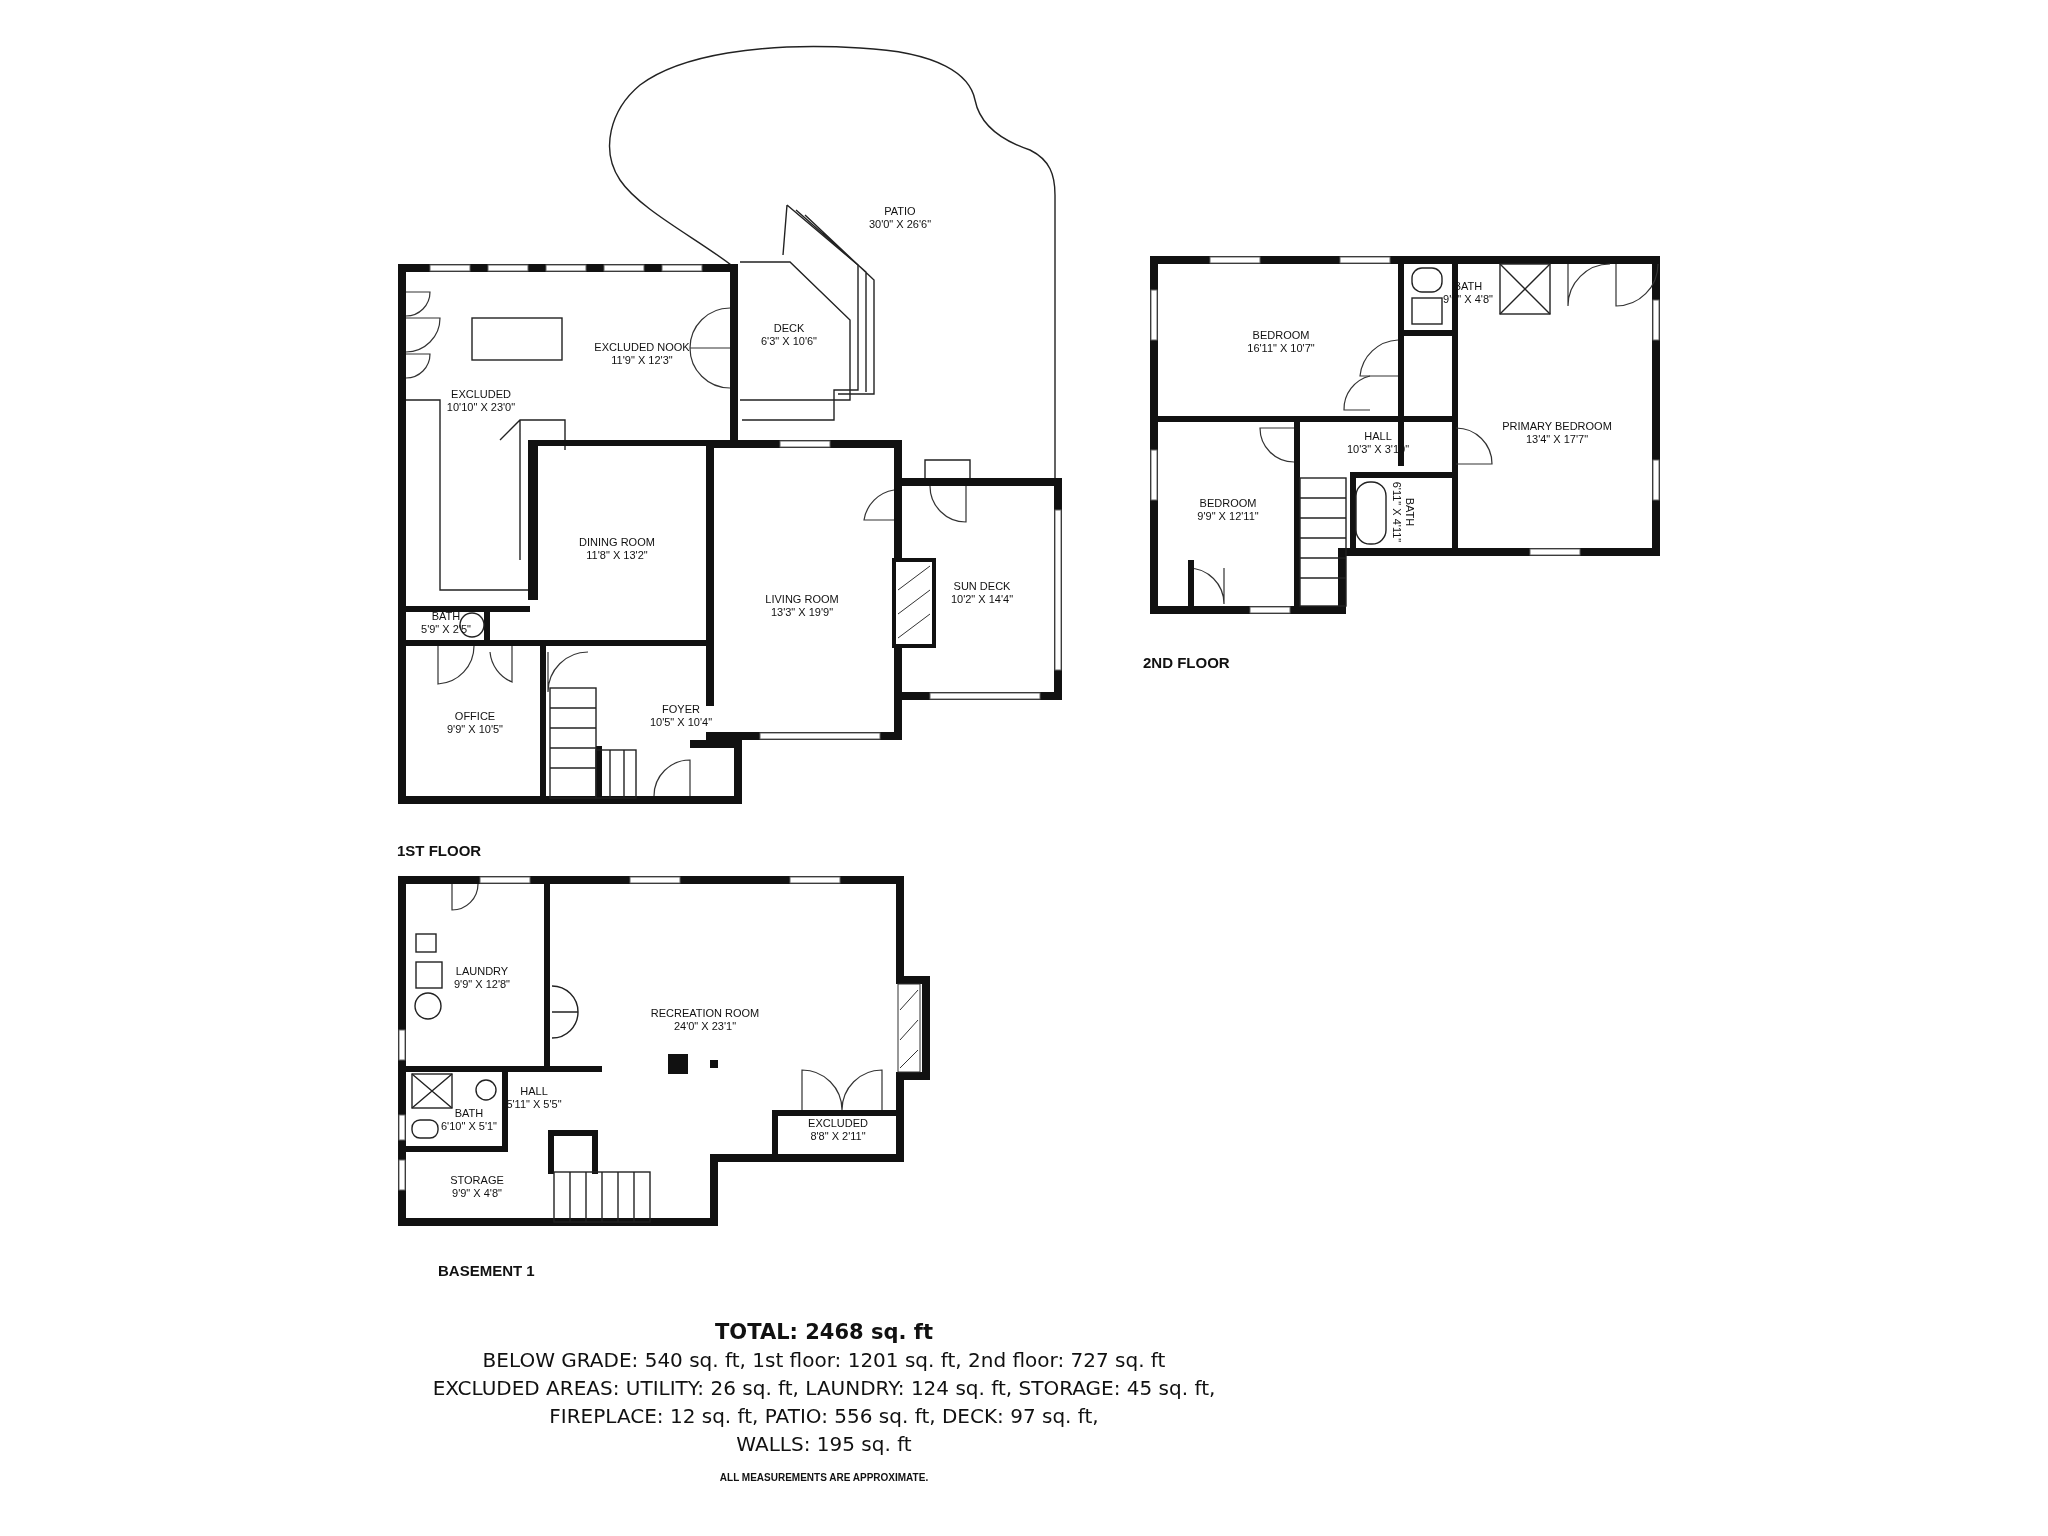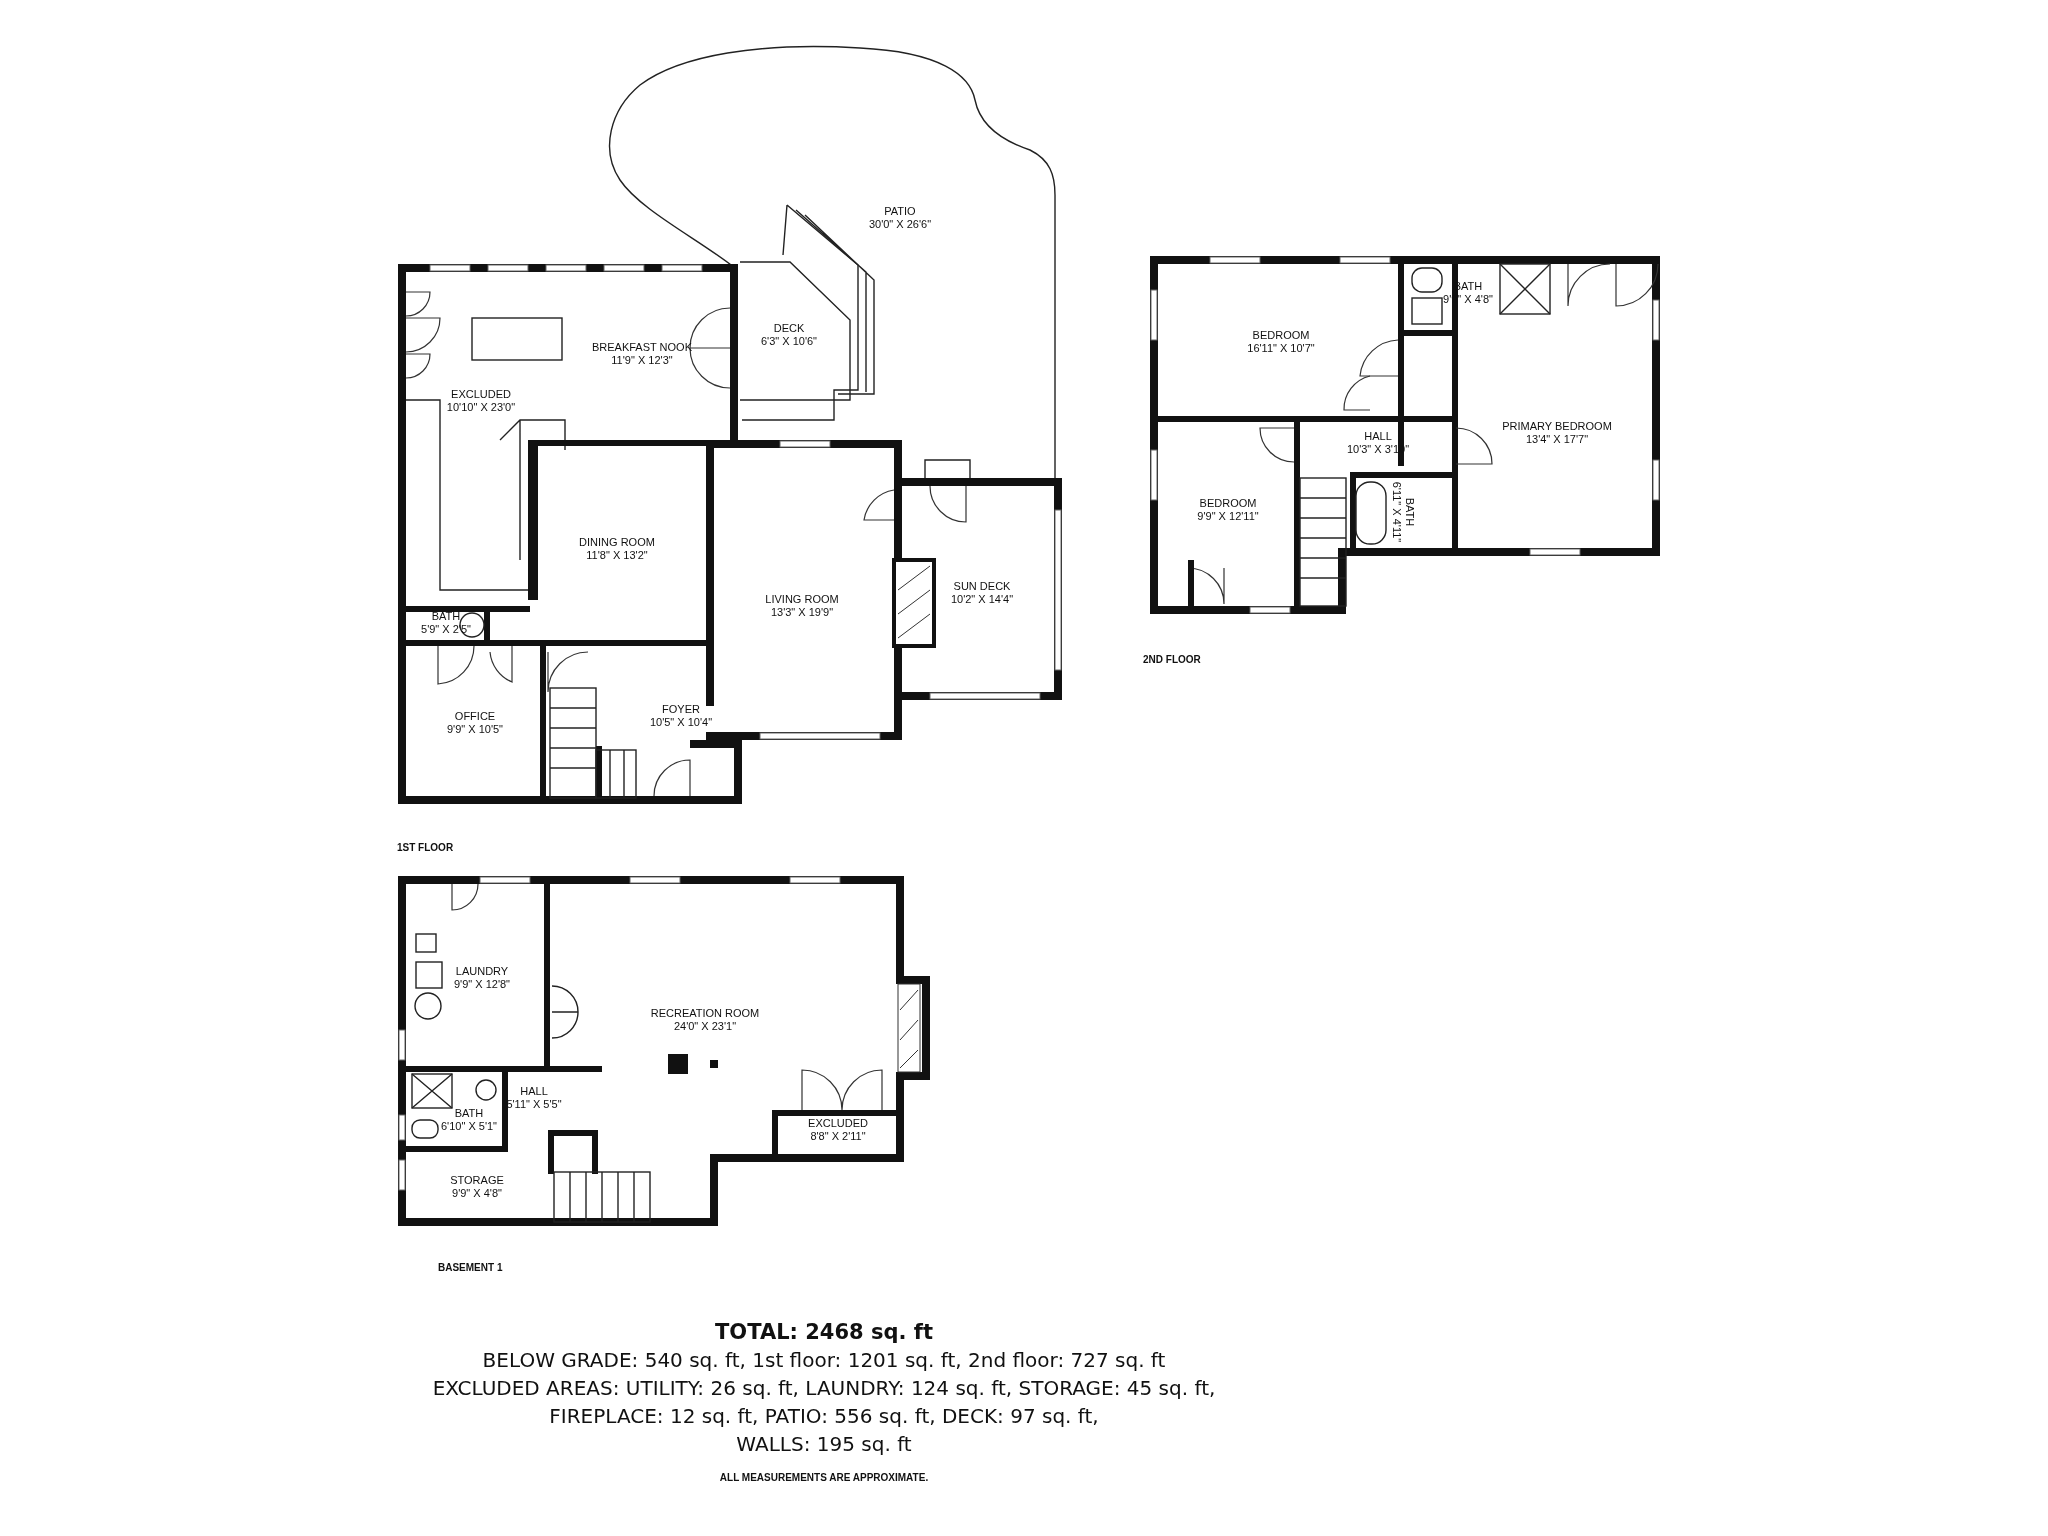--- a/index.html
+++ b/index.html
@@ -230,7 +230,7 @@
   <span class="d">6'3" X 10'6"</span>
 </div>
 <div class="lbl" style="left:642px;top:354px;">
-  <span class="n">BREAKFAST NOOK</span>
+  <span class="n">EXCLUDED NOOK</span>
   <span class="d">11'9" X 12'3"</span>
 </div>
 <div class="lbl" style="left:481px;top:401px;">

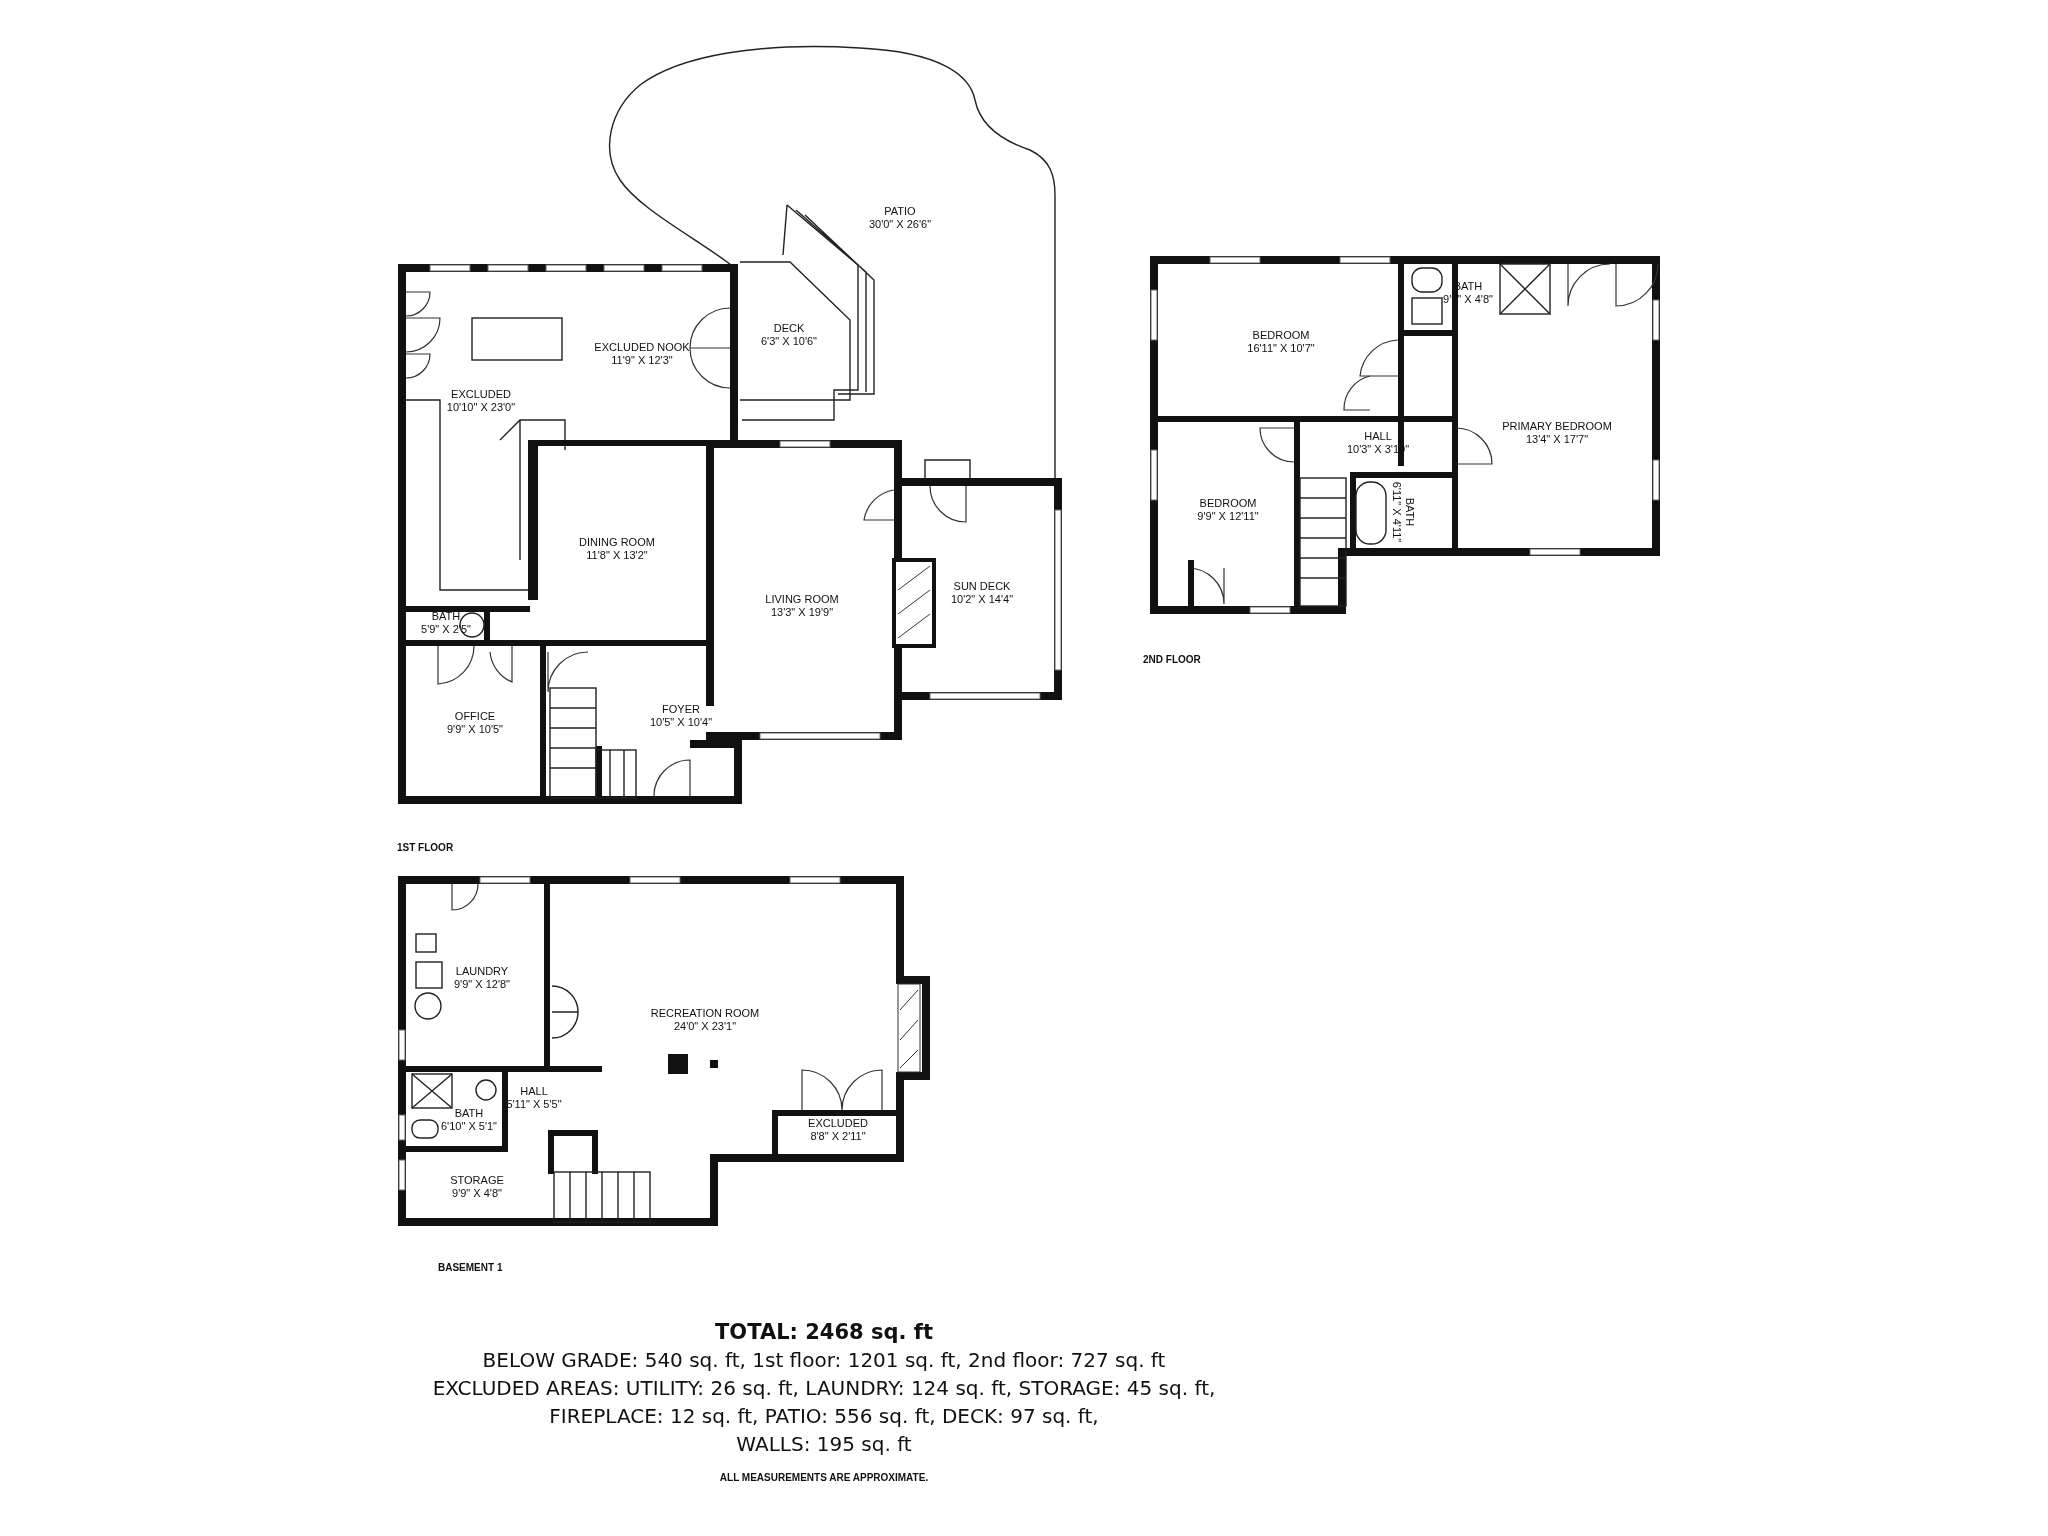--- a/index.html
+++ b/index.html
@@ -14,7 +14,7 @@
          transform: translate(-50%, -50%); white-space: nowrap; color: #111; }
   .lbl .n { display: block; }
   .lbl .d { display: block; }
-  .floor-lbl { position: absolute; font-size: 10px; font-weight: bold; color: #111; }
+  .floor-lbl { position: absolute; font-size: 15px; font-weight: bold; color: #111; }
   .summary { position: absolute; left: 0; width: 1648px; top: 1318px; text-align: center; }
   .summary .total { font-family: "DejaVu Sans", sans-serif; font-weight: bold; font-size: 21px; line-height: 28px; }
   .summary .line { font-family: "DejaVu Sans", sans-serif; font-size: 20px; line-height: 28px; }

